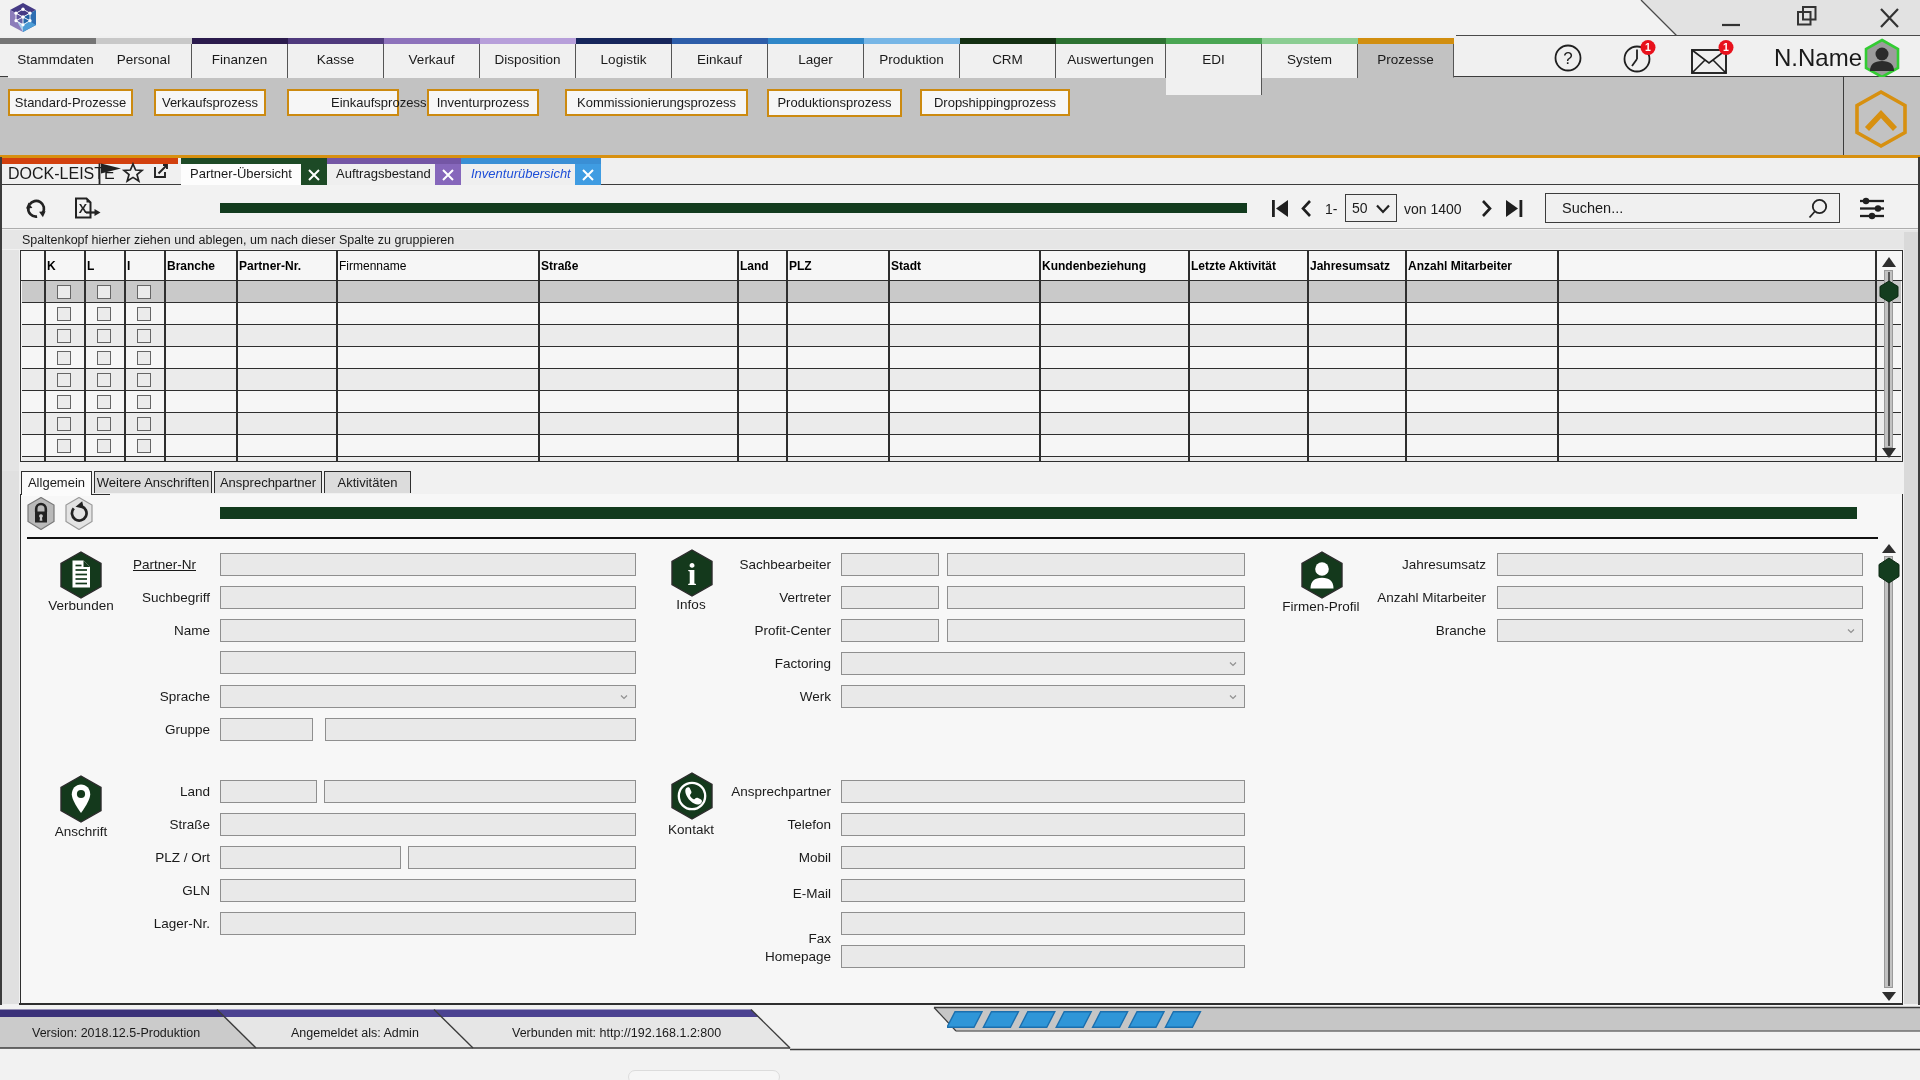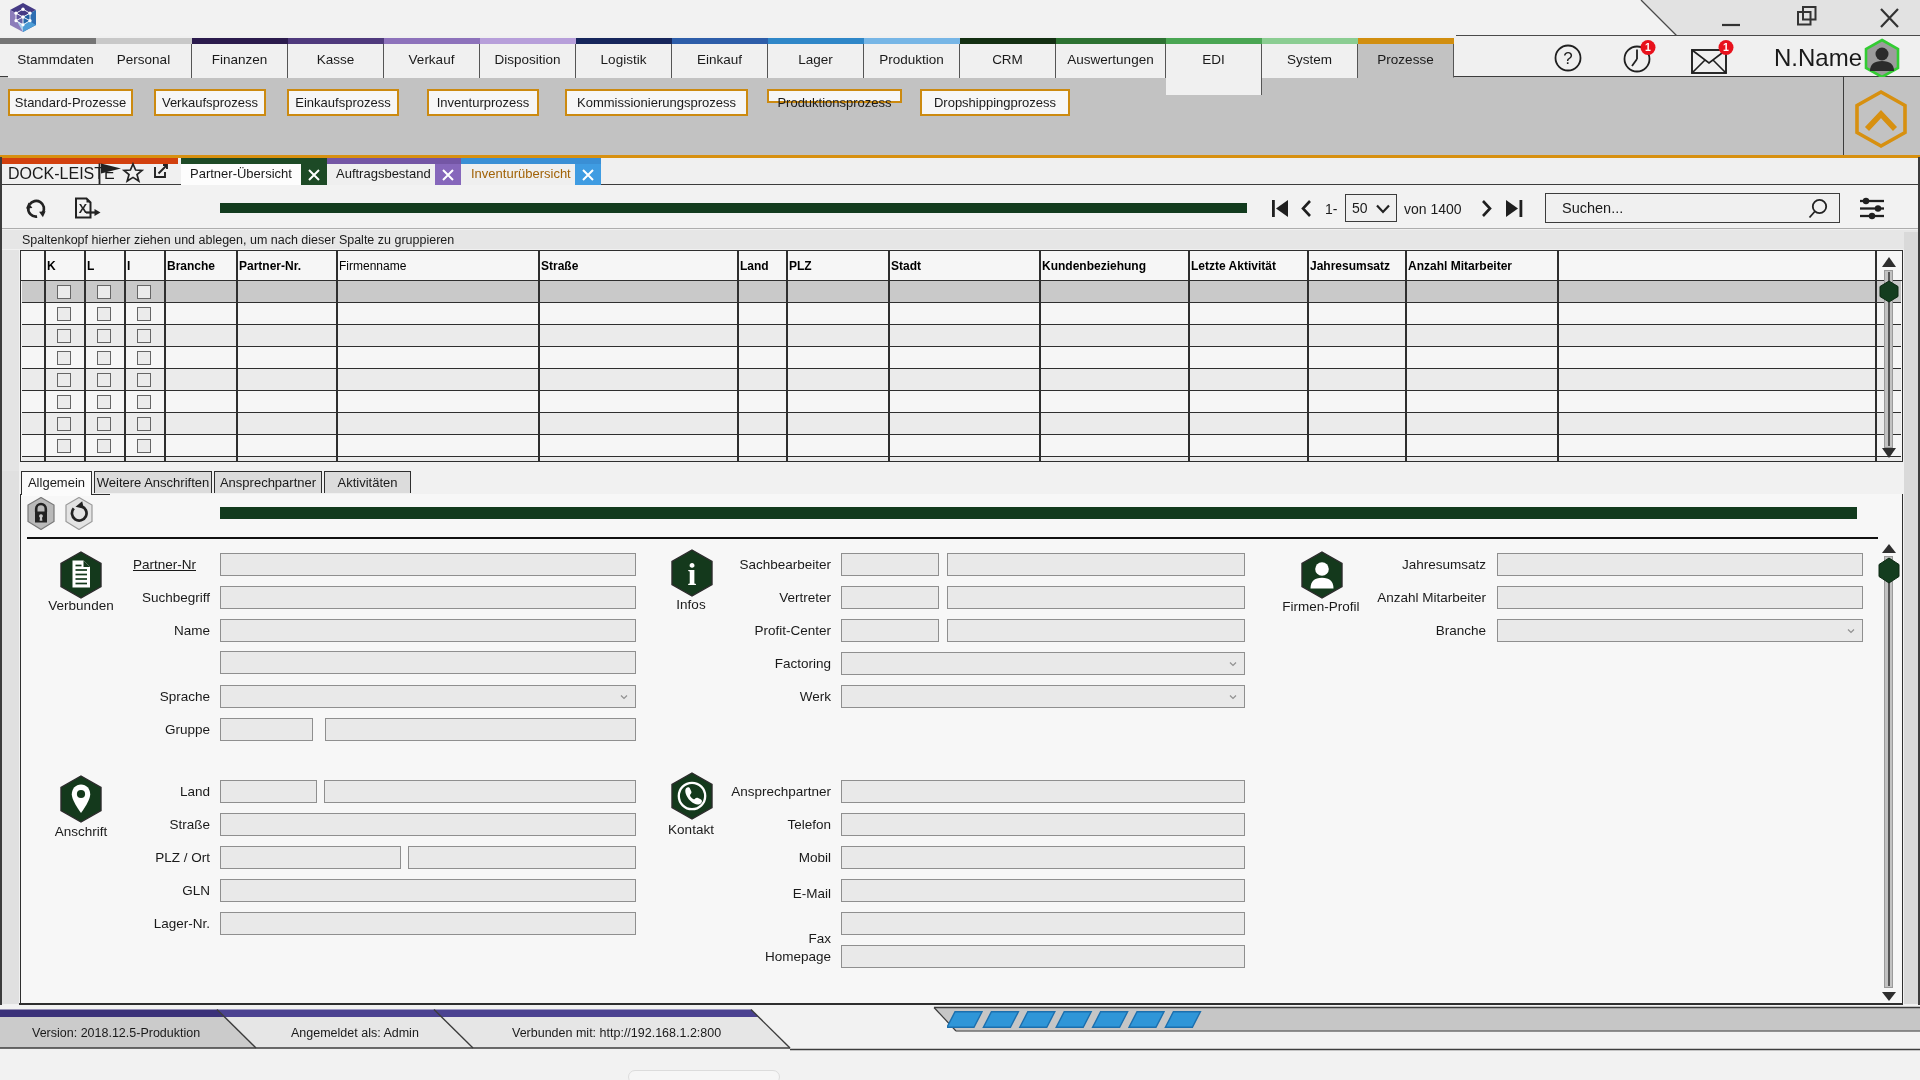--- a/index.html
+++ b/index.html
@@ -106,7 +106,7 @@
 <div class="abs" style="left:0;top:77px;width:1920px;height:78px;background:#c2c2c2;"></div>
 <div class="abs" style="left:8px;top:89px;width:125px;height:27px;background:#f6f6f6;border:2px solid #cc8a10;font-size:13px;color:#1a1a1a;text-align:center;line-height:23px;">Standard-Prozesse</div>
 <div class="abs" style="left:154px;top:89px;width:112px;height:27px;background:#f6f6f6;border:2px solid #cc8a10;font-size:13px;color:#1a1a1a;text-align:center;line-height:23px;">Verkaufsprozess</div>
-<div class="abs" style="left:287px;top:89px;width:112px;height:27px;background:#f6f6f6;border:2px solid #cc8a10;font-size:13px;color:#1a1a1a;text-align:center;line-height:23px;">Einkaufsprozess</div>
+<div class="abs" style="left:287px;top:89px;width:112px;height:27px;background:#f6f6f6;border:2px solid #cc8a10;font-size:13px;color:#1a1a1a;text-align:left;line-height:23px;padding-left:42px;">Einkaufsprozess</div>
 <div class="abs" style="left:427px;top:89px;width:112px;height:27px;background:#f6f6f6;border:2px solid #cc8a10;font-size:13px;color:#1a1a1a;text-align:center;line-height:23px;">Inventurprozess</div>
 <div class="abs" style="left:565px;top:89px;width:183px;height:27px;background:#f6f6f6;border:2px solid #cc8a10;font-size:13px;color:#1a1a1a;text-align:center;line-height:23px;">Kommissionierungsprozess</div>
 <div class="abs" style="left:767px;top:89px;width:135px;height:14px;background:#f6f6f6;border:2px solid #cc8a10;font-size:13px;color:#1a1a1a;text-align:center;line-height:23px;">Produktionsprozess</div>

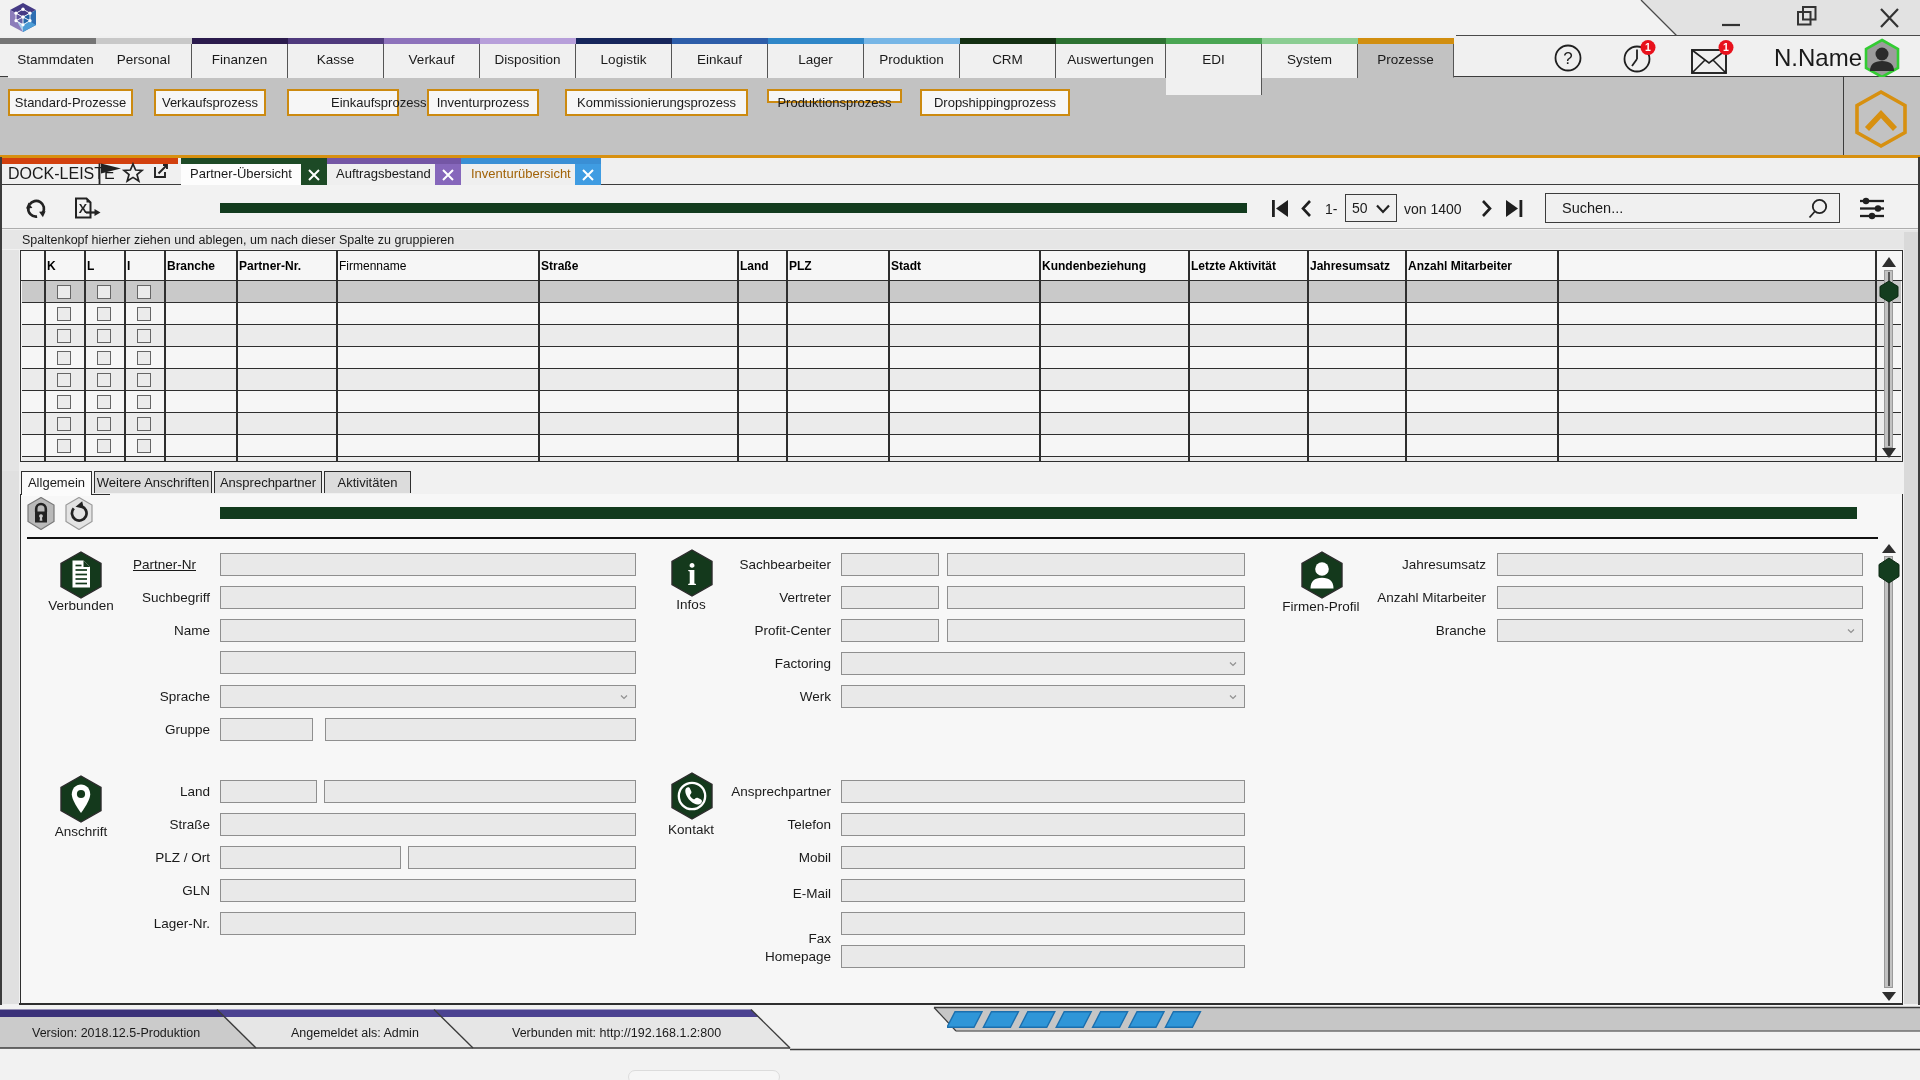--- a/index.html
+++ b/index.html
@@ -109,7 +109,7 @@
 <div class="abs" style="left:287px;top:89px;width:112px;height:27px;background:#f6f6f6;border:2px solid #cc8a10;font-size:13px;color:#1a1a1a;text-align:left;line-height:23px;padding-left:42px;">Einkaufsprozess</div>
 <div class="abs" style="left:427px;top:89px;width:112px;height:27px;background:#f6f6f6;border:2px solid #cc8a10;font-size:13px;color:#1a1a1a;text-align:center;line-height:23px;">Inventurprozess</div>
 <div class="abs" style="left:565px;top:89px;width:183px;height:27px;background:#f6f6f6;border:2px solid #cc8a10;font-size:13px;color:#1a1a1a;text-align:center;line-height:23px;">Kommissionierungsprozess</div>
-<div class="abs" style="left:767px;top:89px;width:135px;height:14px;background:#f6f6f6;border:2px solid #cc8a10;font-size:13px;color:#1a1a1a;text-align:center;line-height:23px;">Produktionsprozess</div>
+<div class="abs" style="left:767px;top:89px;width:135px;height:28px;background:#f6f6f6;border:2px solid #cc8a10;font-size:13px;color:#1a1a1a;text-align:center;line-height:23px;">Produktionsprozess</div>
 <div class="abs" style="left:920px;top:89px;width:150px;height:27px;background:#f6f6f6;border:2px solid #cc8a10;font-size:13px;color:#1a1a1a;text-align:center;line-height:23px;">Dropshippingprozess</div>
 <div class="abs" style="left:1843px;top:77px;width:1.3px;height:78px;background:#3c3c3c;"></div>
 <svg class="abs" style="left:1850px;top:88px;" width="62" height="62" viewBox="0 0 62 62">

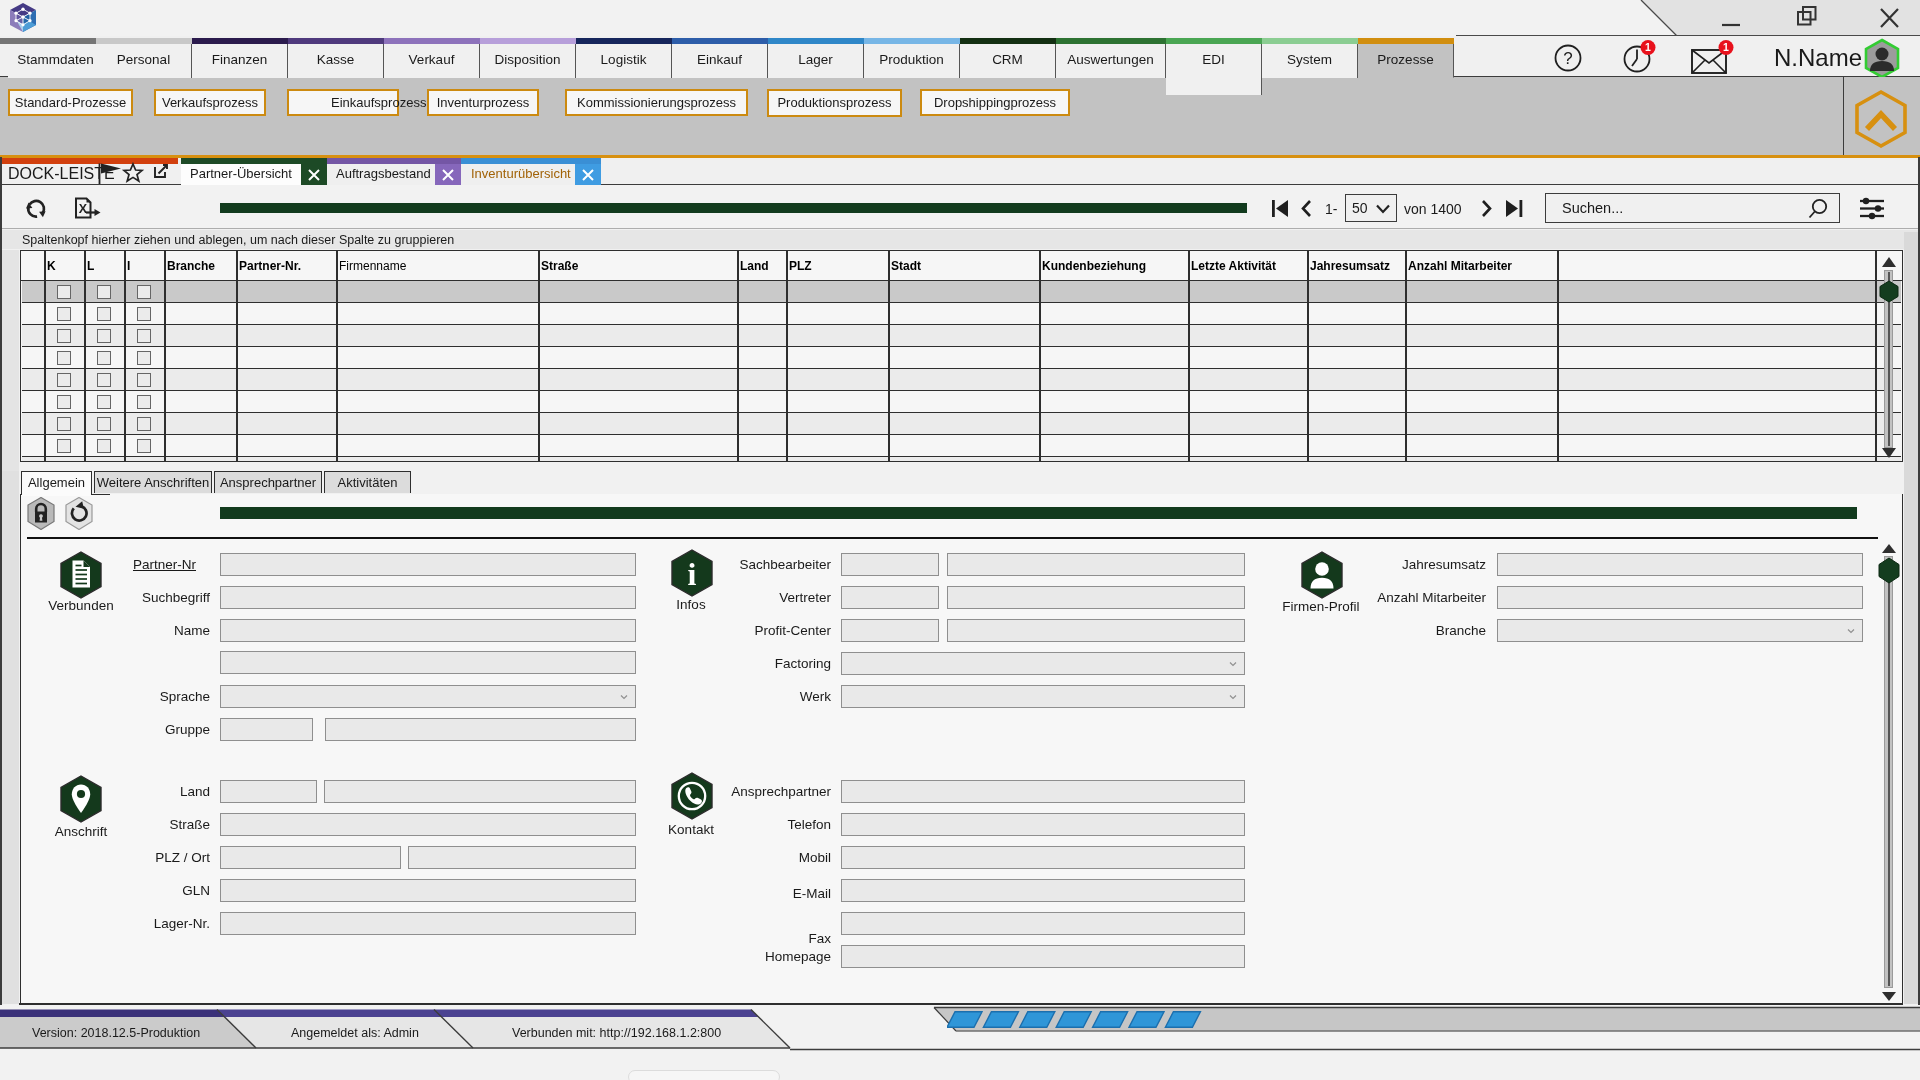--- a/index.html
+++ b/index.html
@@ -142,7 +142,7 @@
   </svg>
 <div class="abs" style="left:461px;top:158px;width:140px;height:27px;background:#efefef;border-right:1px solid #444;"></div>
 <div class="abs" style="left:461px;top:158px;width:140px;height:5.5px;background:#3a8fd5;"></div>
-<div class="abs" style="left:471px;top:163px;font-size:13px;color:#a16207;line-height:22px;white-space:nowrap;">Inventurübersicht</div>
+<div class="abs" style="left:471px;top:163px;font-size:13px;color:#1d4ed8;line-height:22px;white-space:nowrap;font-style:italic;">Inventurübersicht</div>
 <div class="abs" style="left:575px;top:163.5px;width:26px;height:21.5px;background:#3f9ce2;"></div>
 <svg class="abs" style="left:575px;top:163.5px;" width="26" height="22" viewBox="0 0 26 22">
     <path d="M8 6 L18 16 M18 6 L8 16" stroke="#fff" stroke-width="2" fill="none"></path>

